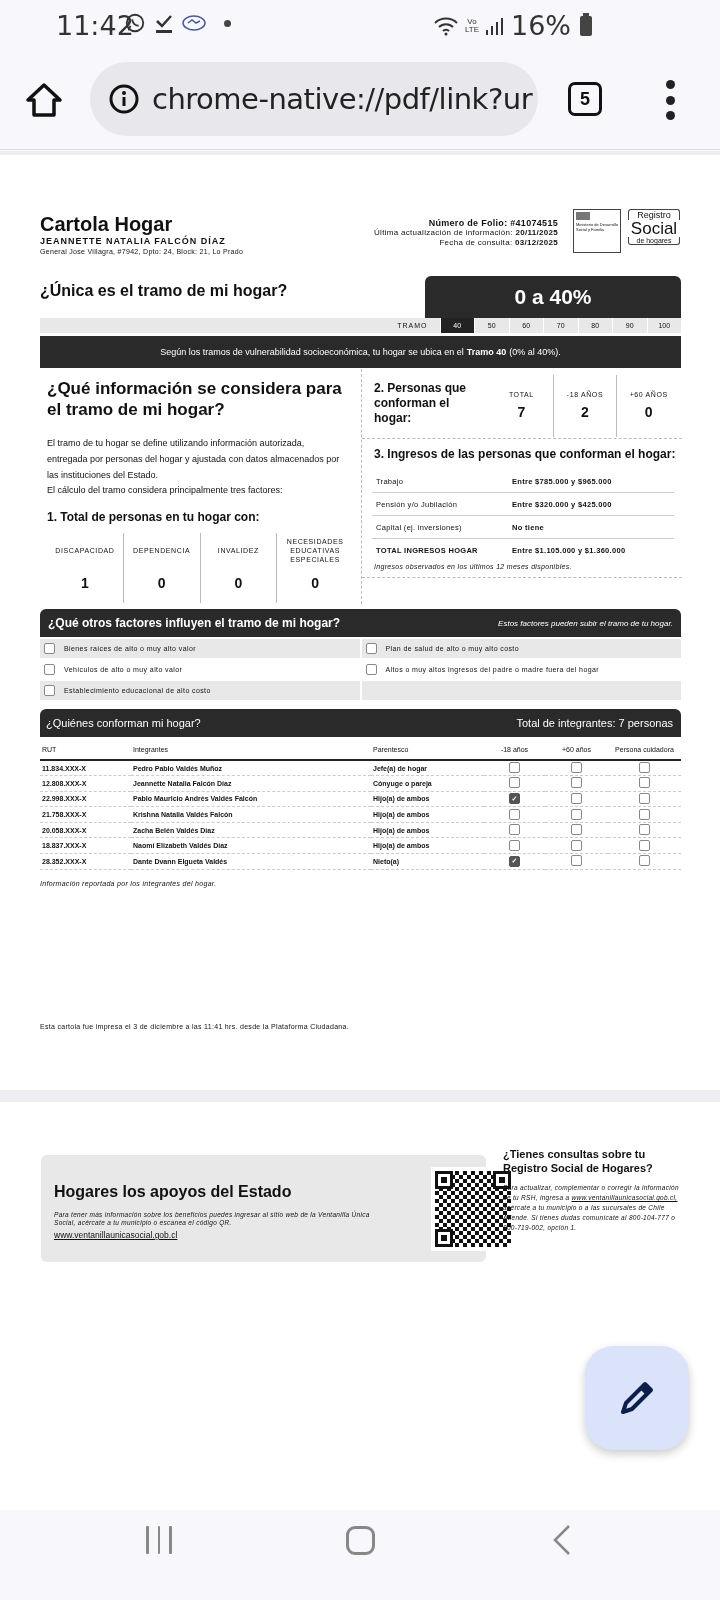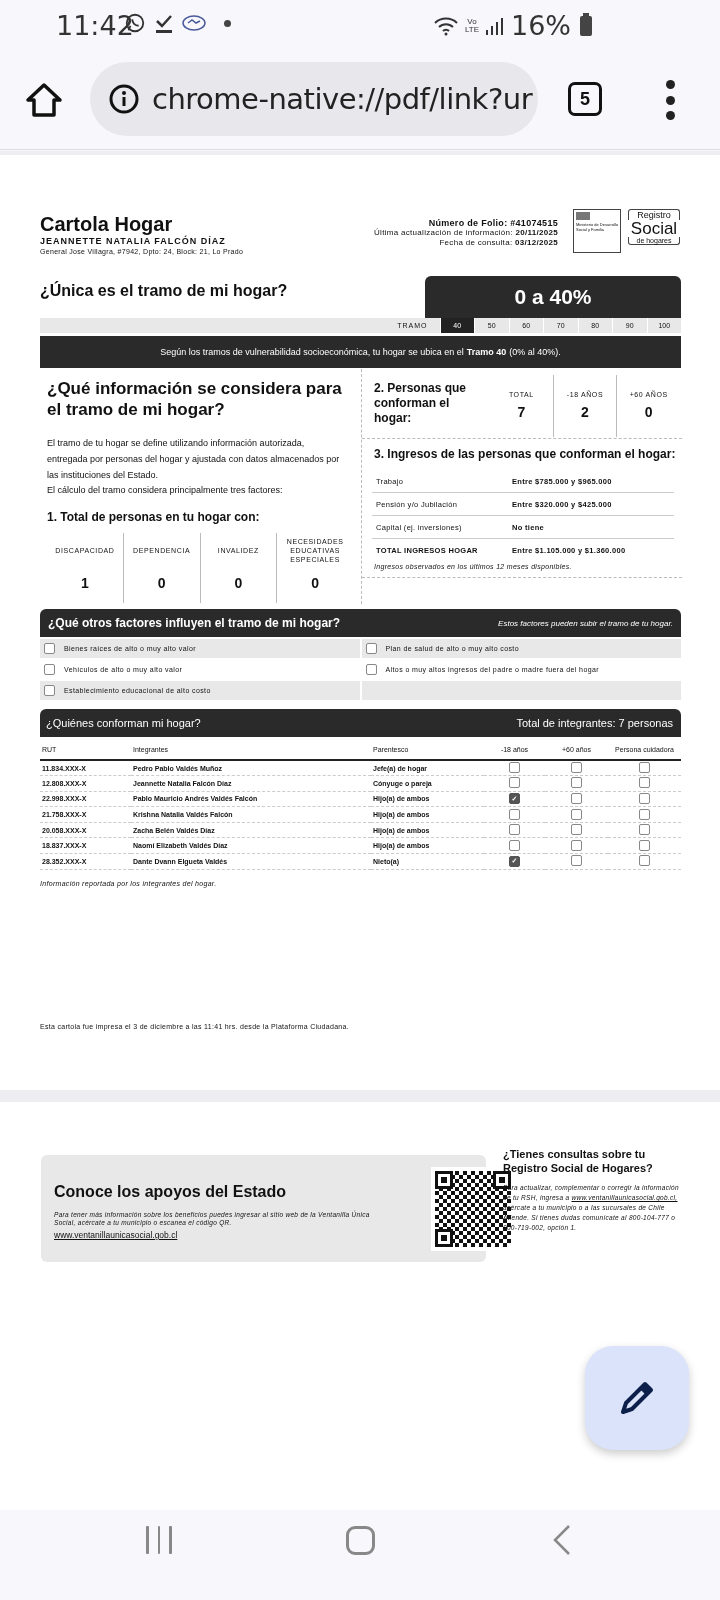--- a/index.html
+++ b/index.html
@@ -373,7 +373,7 @@
 
   <div class="page2">
     <div class="apoyos">
-      <div class="t">Conoce los apoyos del Estado</div>
+      <div class="t">Hogares los apoyos del Estado</div>
       <div class="p">Para tener más información sobre los beneficios puedes ingresar al sitio web de la Ventanilla Única Social, acércate a tu municipio o escanea el código QR.</div>
       <div class="lnk">www.ventanillaunicasocial.gob.cl</div>
       <div class="qr">

